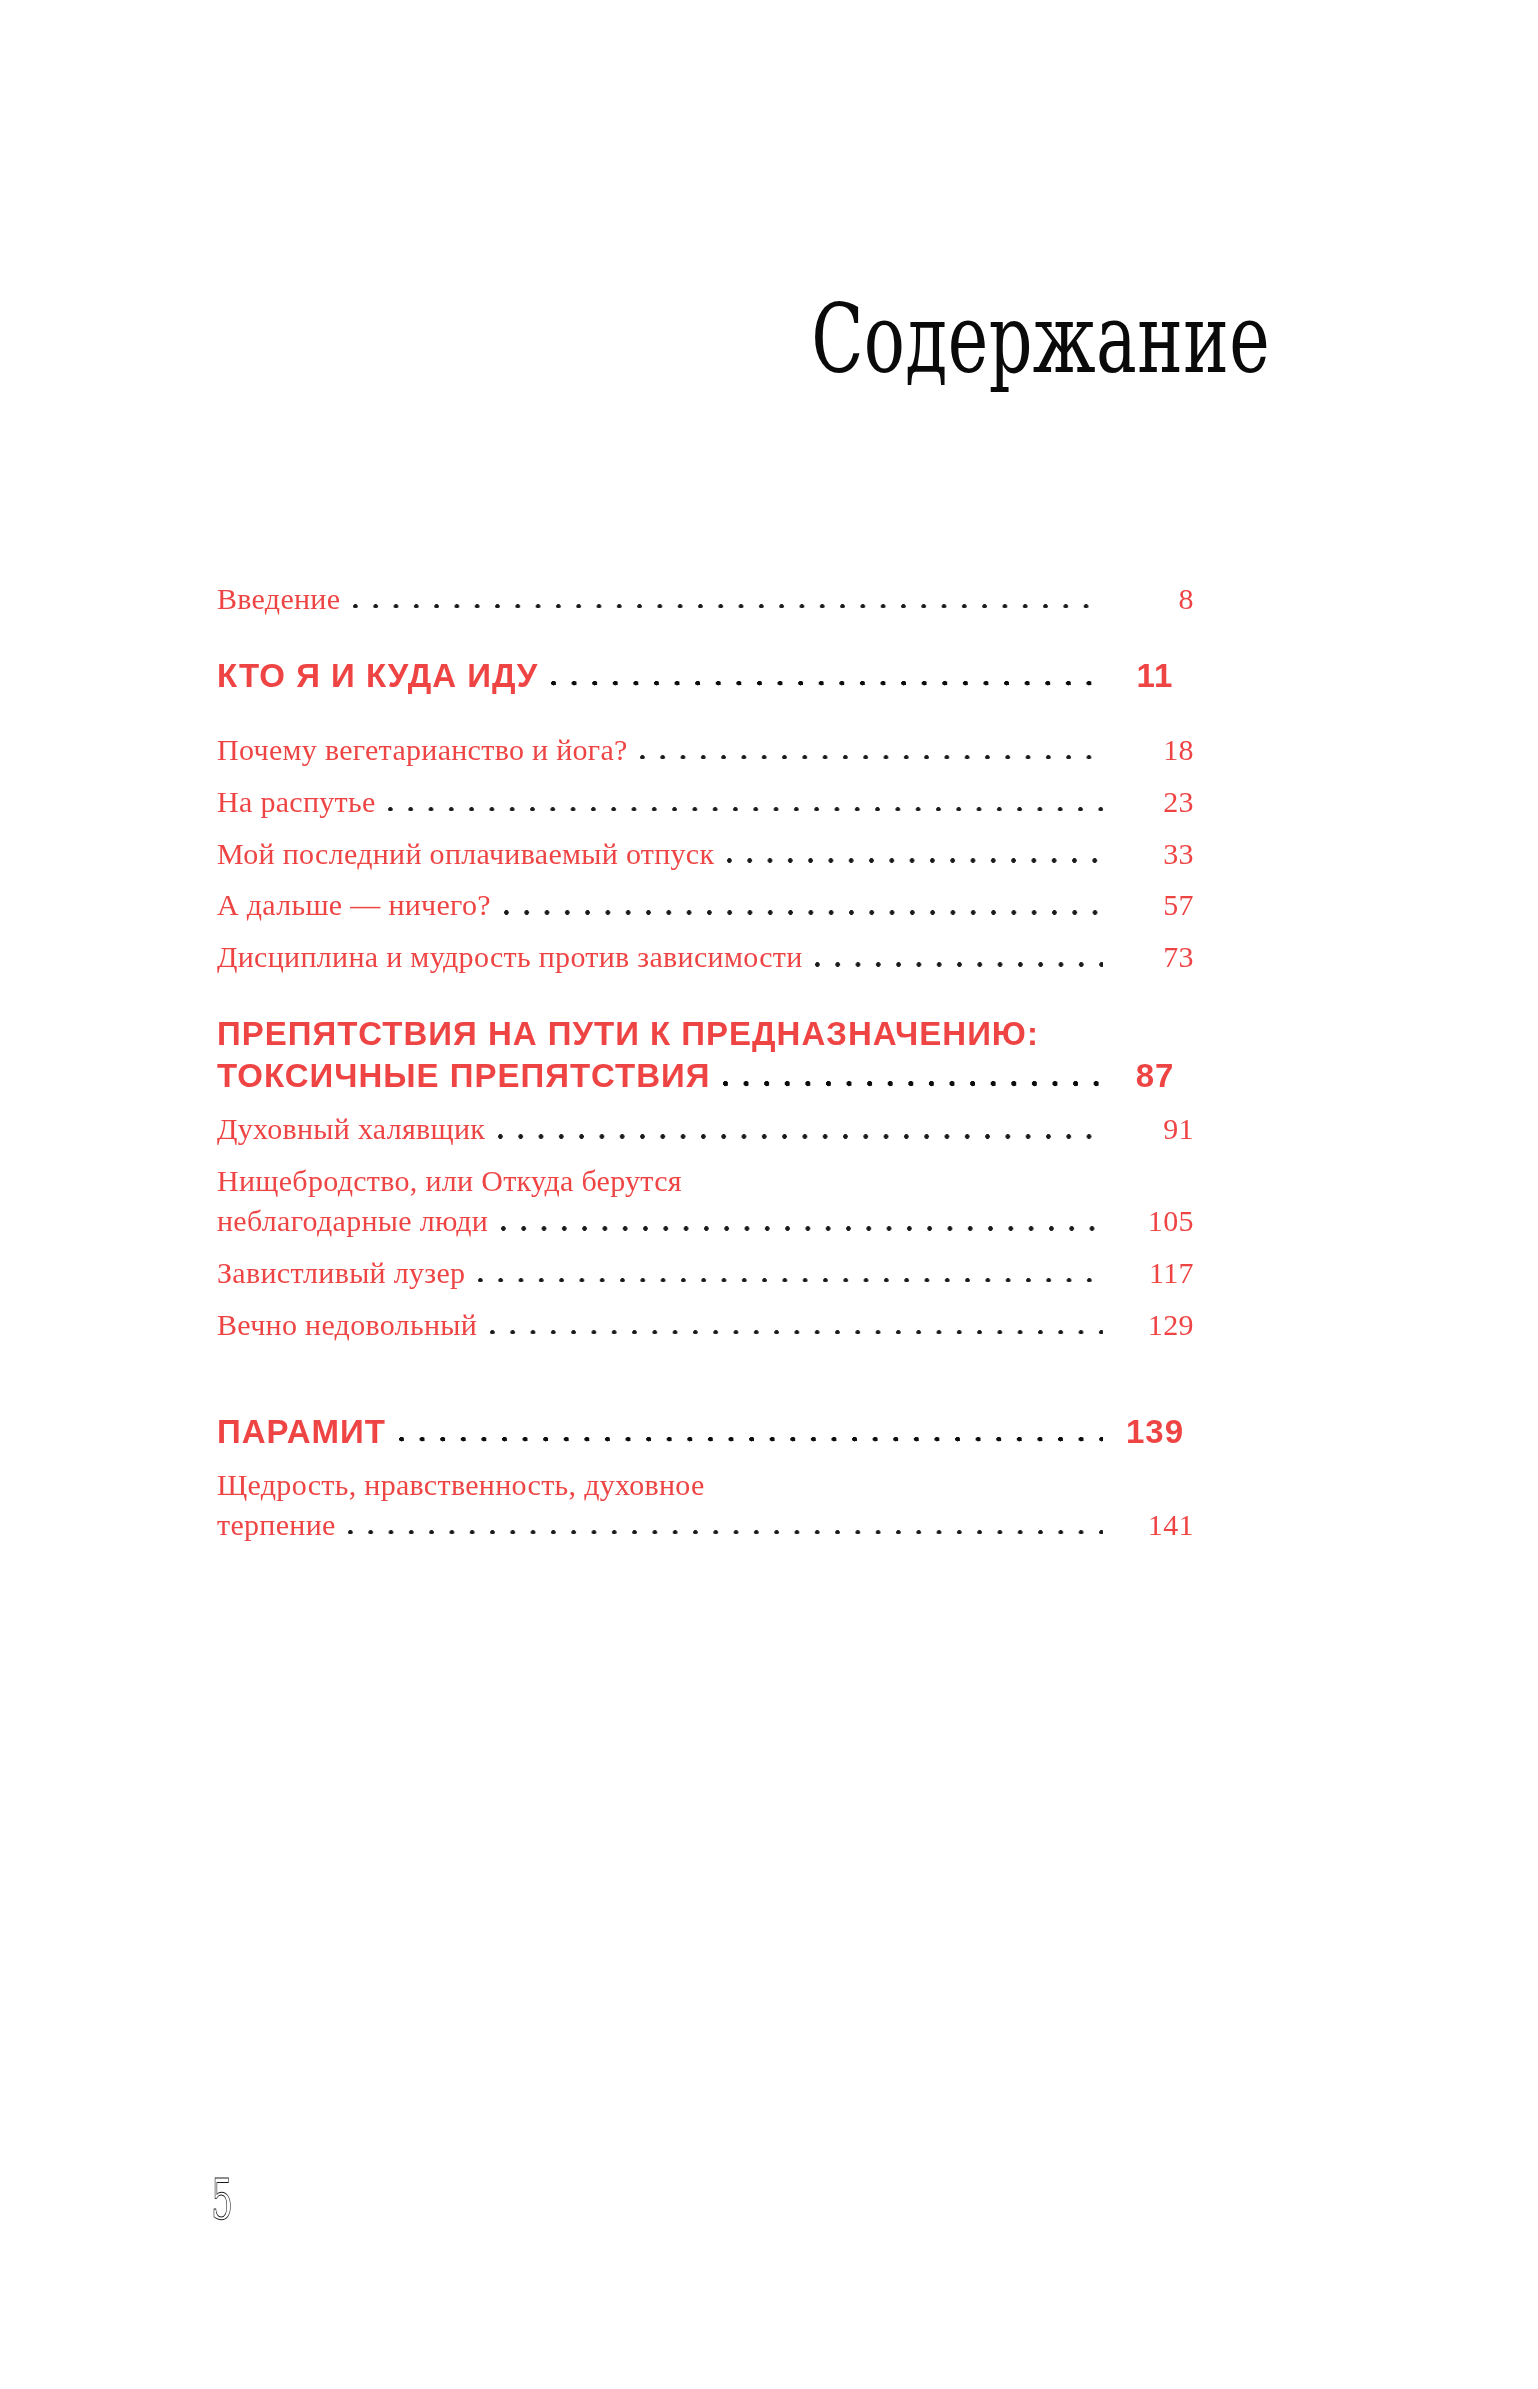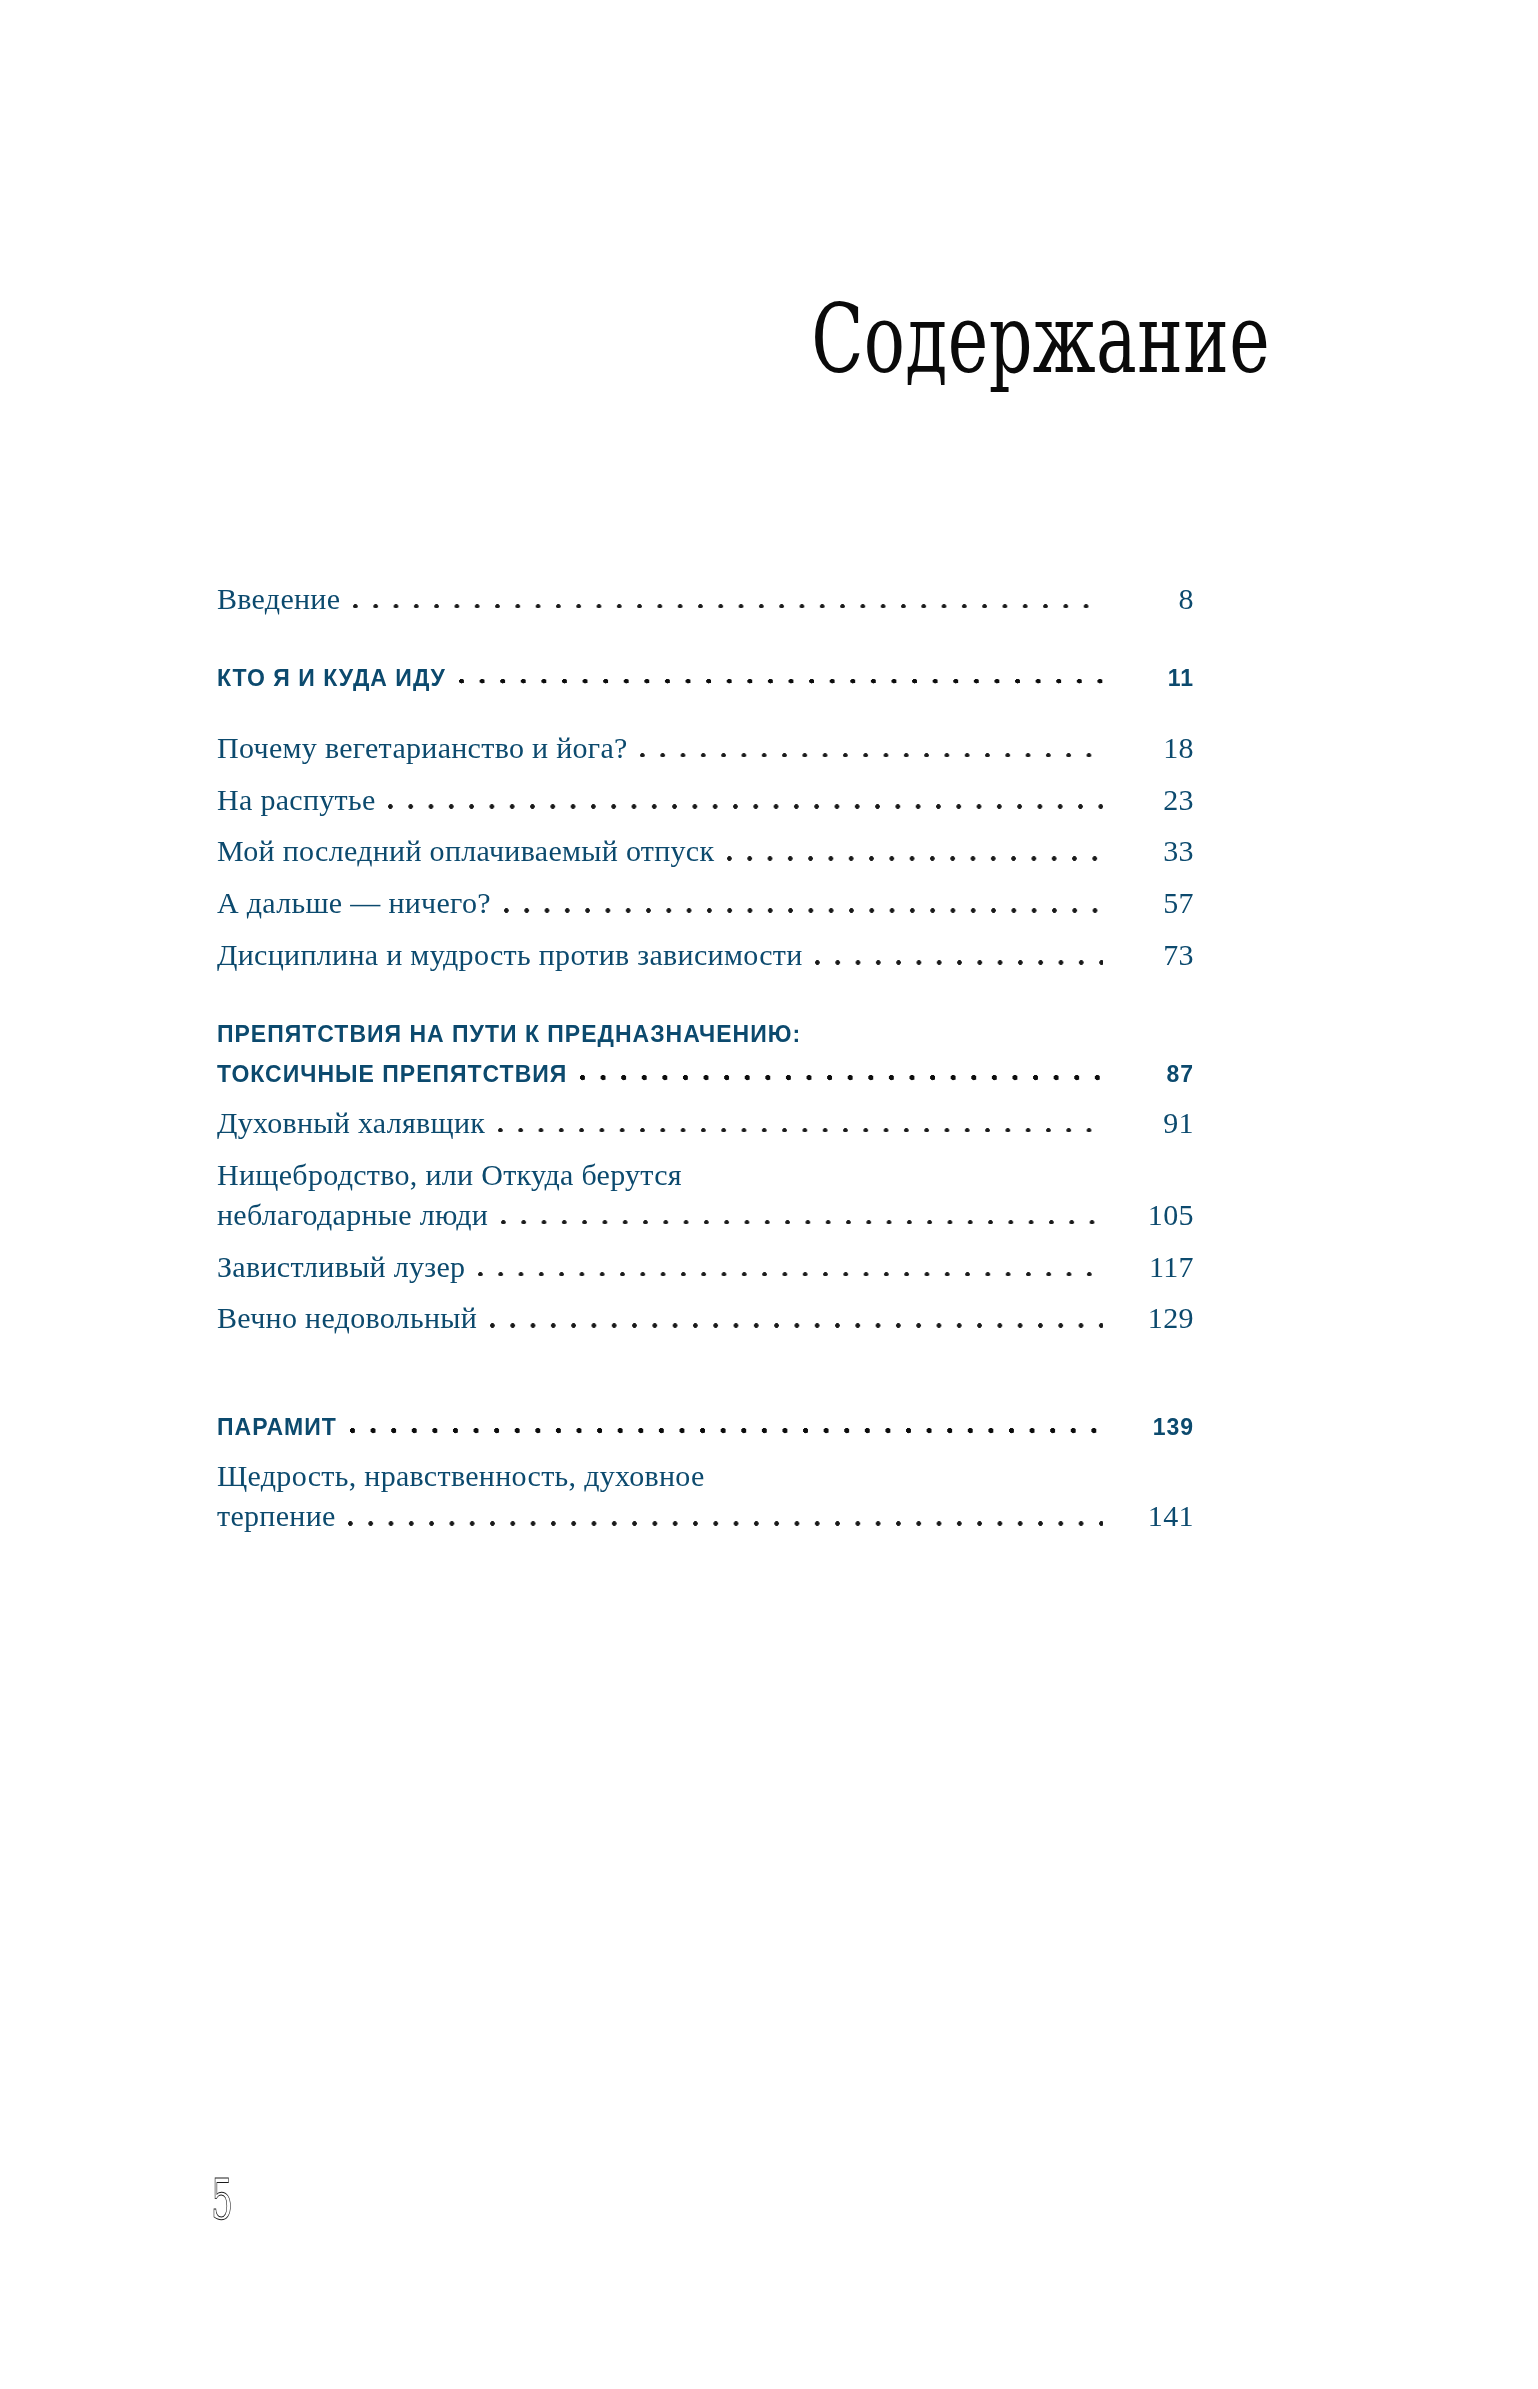--- a/index.html
+++ b/index.html
@@ -57,7 +57,7 @@
     width: 100%;
     font-size: 30px;
     line-height: 1.0;
-    color: #0c4a6e;
+    color: #ef4444;
     white-space: nowrap;
   }
 

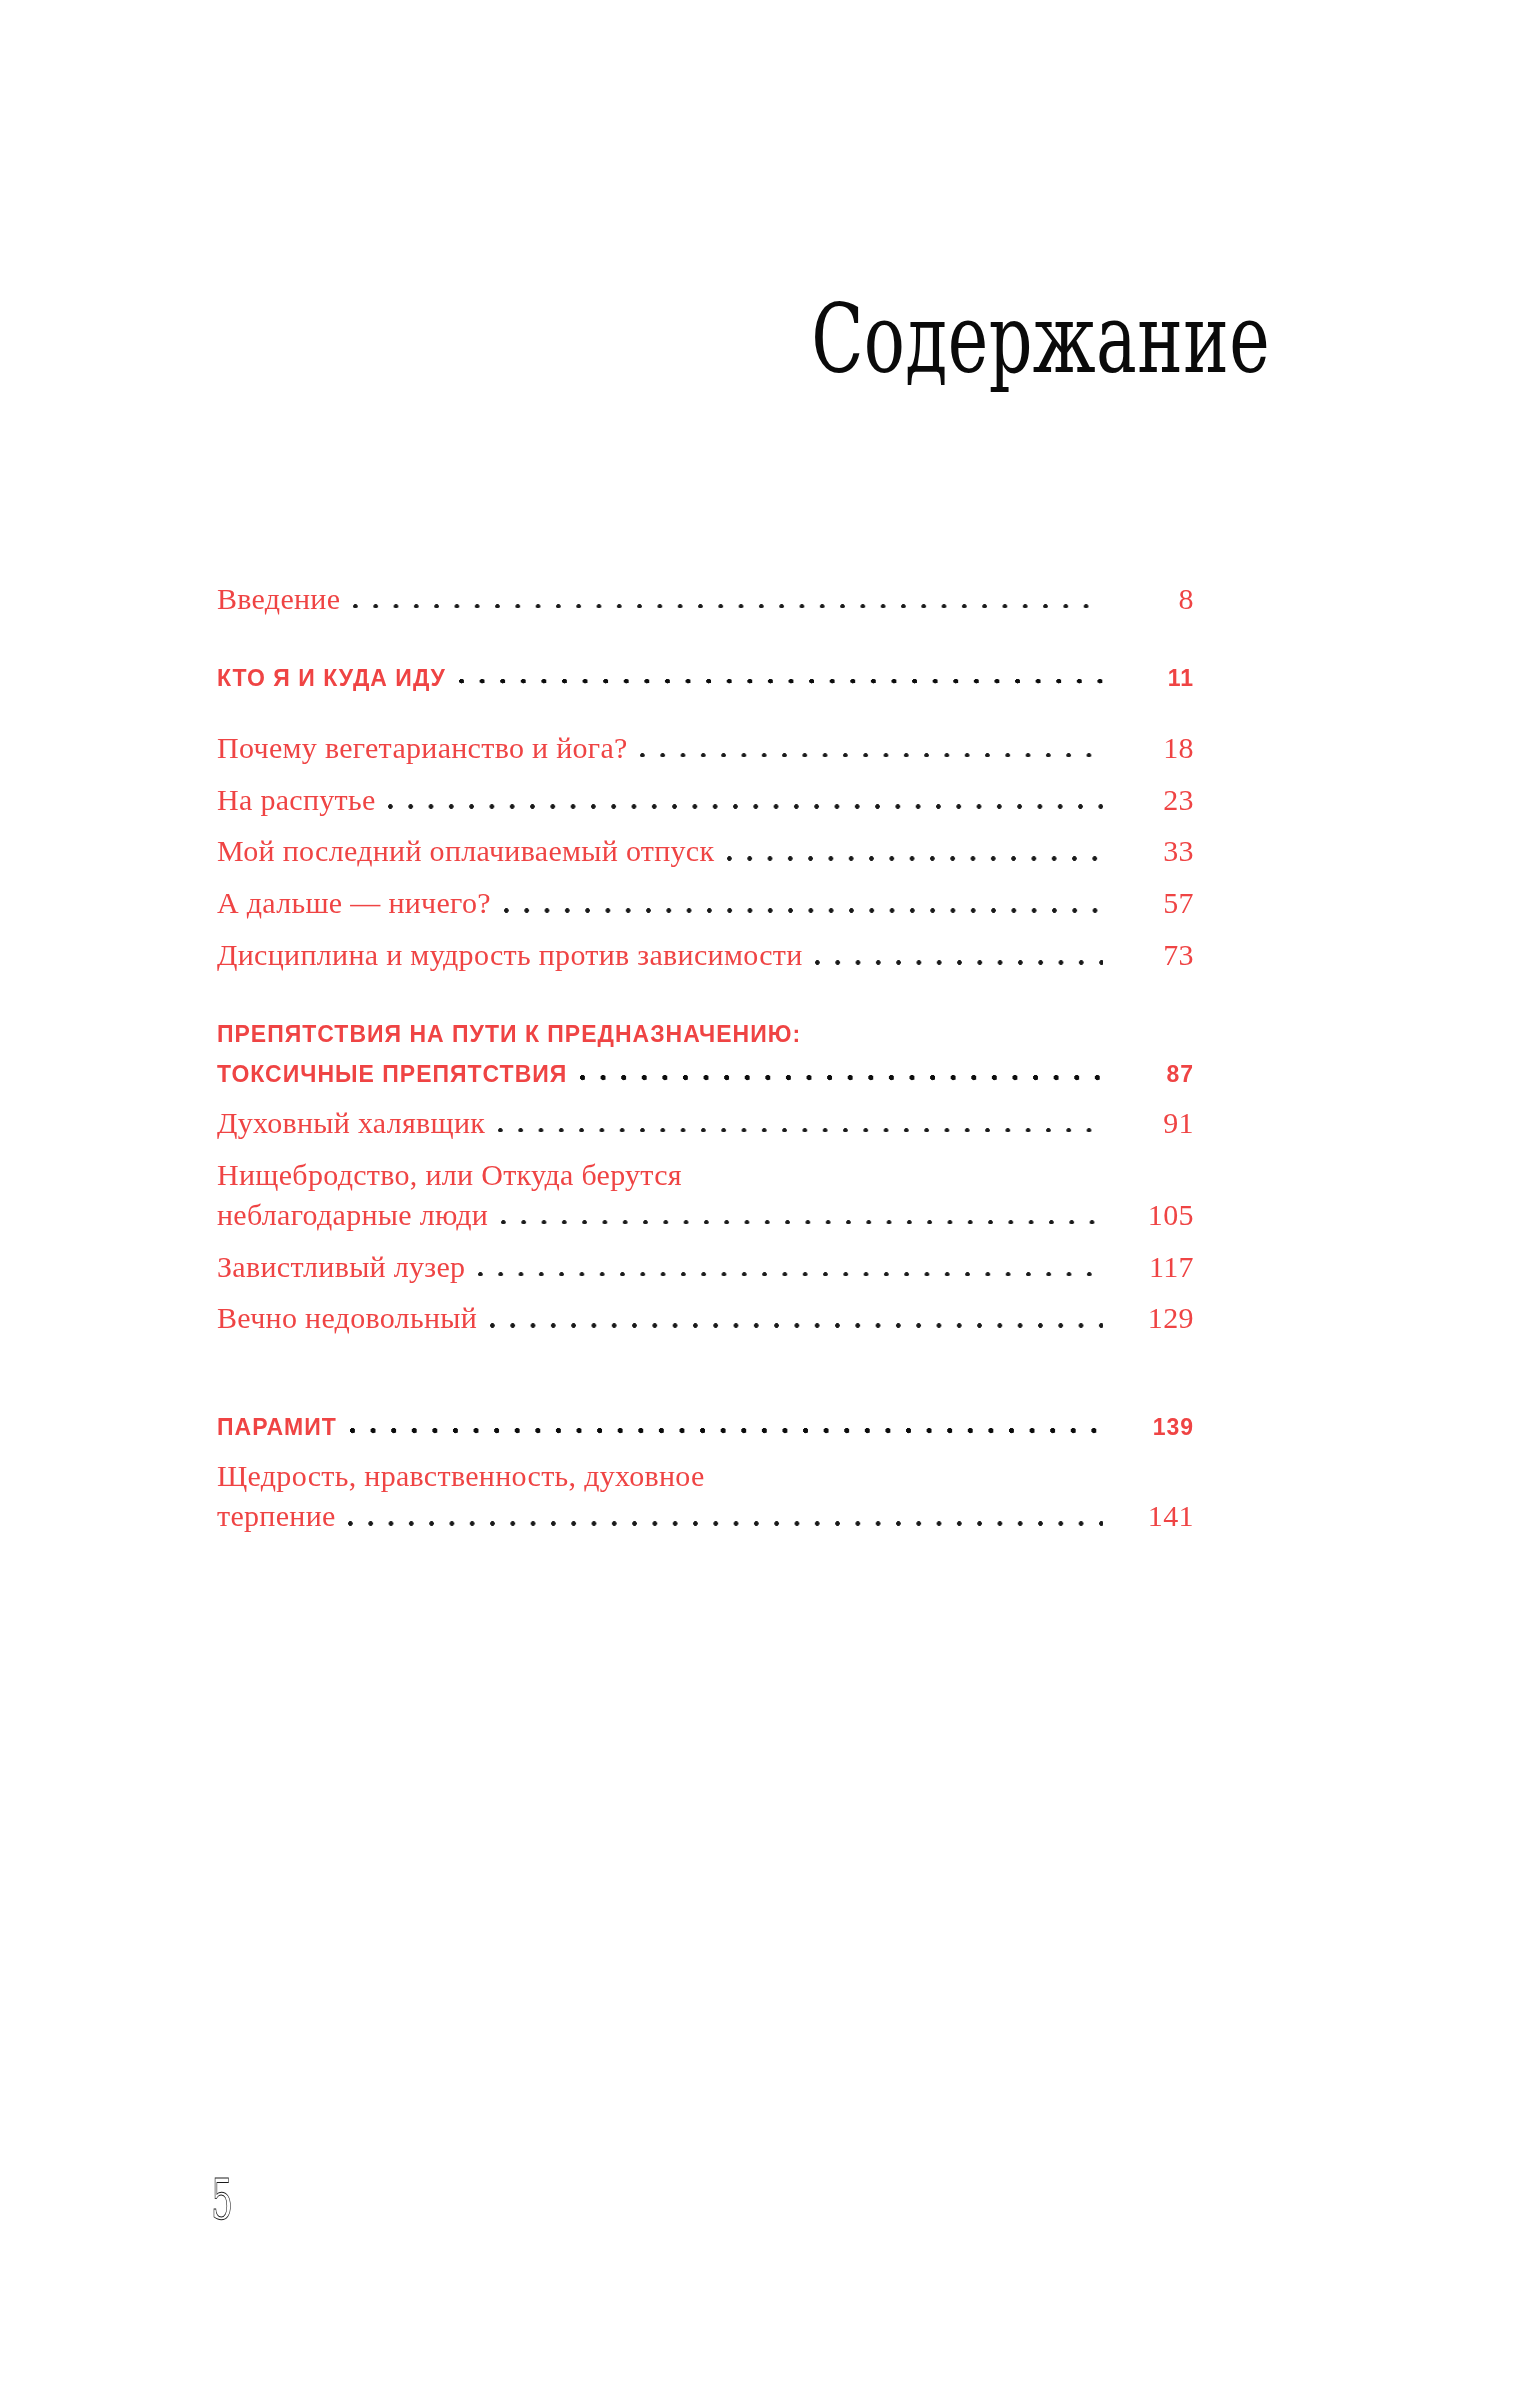--- a/index.html
+++ b/index.html
@@ -101,8 +101,9 @@
   .entry.section .pageno {
     font-weight: 700;
     font-family: "Liberation Sans", "DejaVu Sans", sans-serif;
-    font-size: 23px;
+    font-size: 33px;
     letter-spacing: 1px;
+    text-align: center;
   }
   .entry.section .leader::before {
     background-image: radial-gradient(circle at 2.6px 2.4px, #0d0d0d 2.4px, rgba(0,0,0,0) 2.7px);

